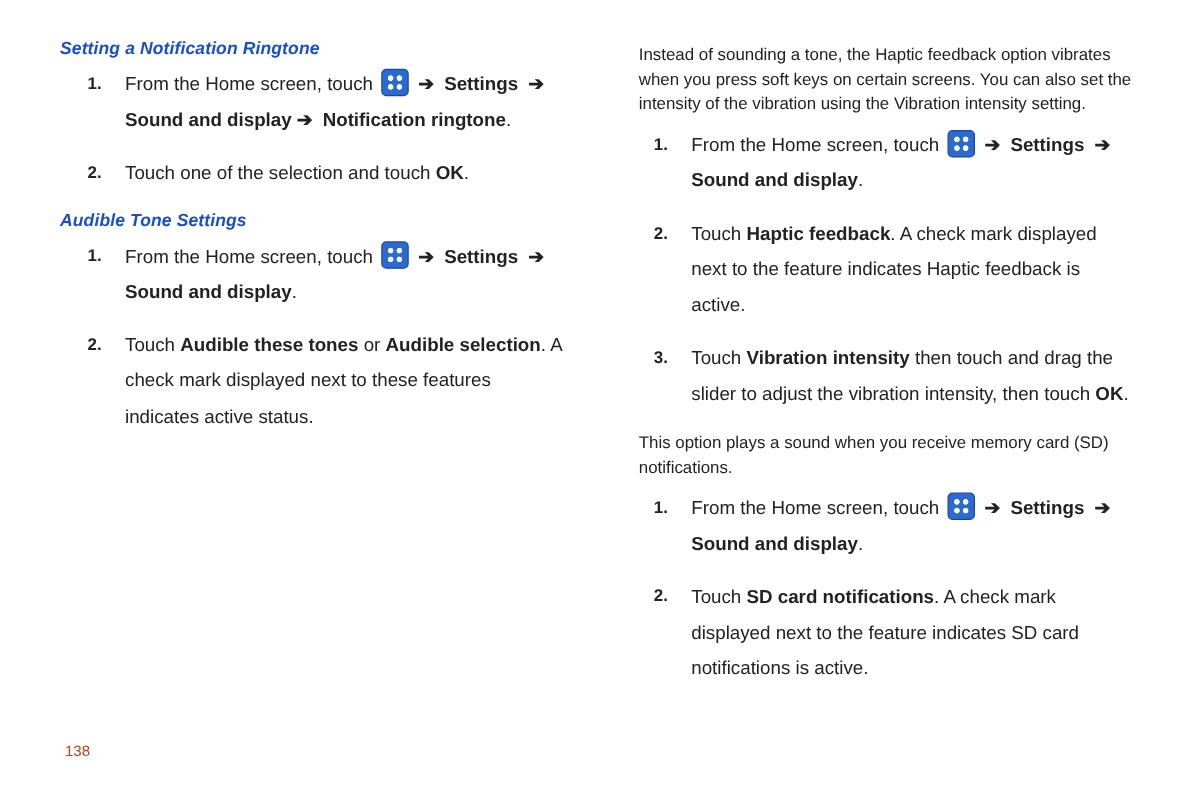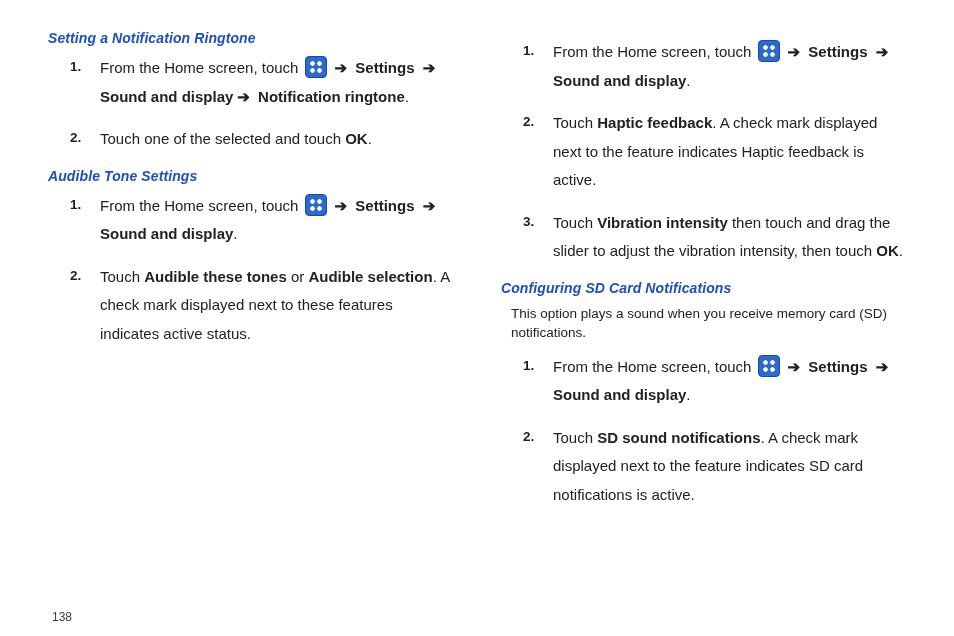--- a/index.html
+++ b/index.html
@@ -126,6 +126,7 @@
 
   <div class="col">
 
+    <div class="para">Instead of sounding a tone, the Haptic feedback option vibrates when you press soft keys on certain screens. You can also set the intensity of the vibration using the Vibration intensity setting.</div>
     <ol class="steps">
       <li>
         <span>From the Home screen, touch </span><span class="apps-icon"></span><span class="arrow">➔</span><span class="b"> Settings </span><span class="arrow">➔</span><span class="b"> Sound and display</span><span>.</span>

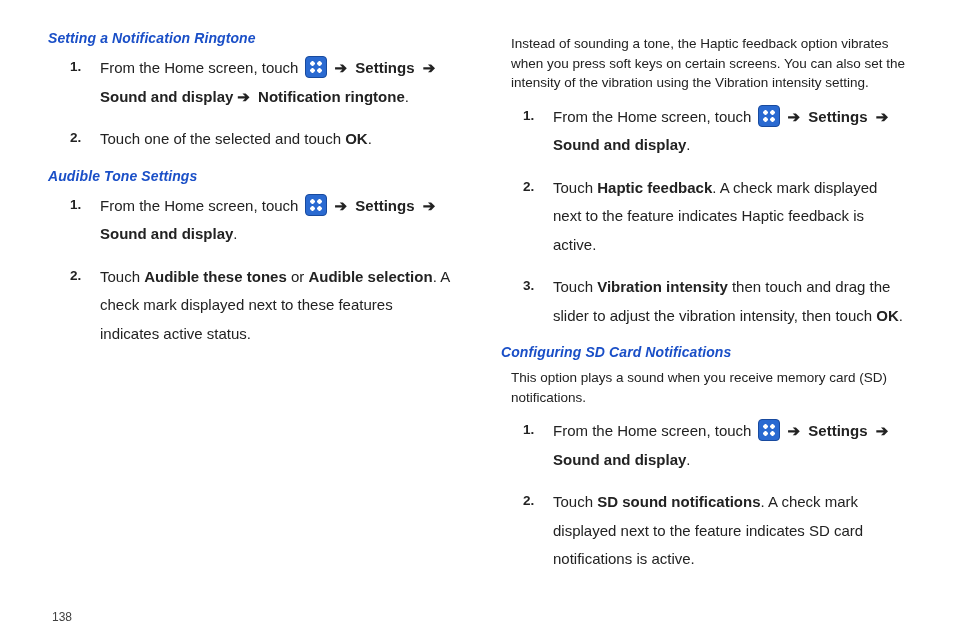--- a/index.html
+++ b/index.html
@@ -109,7 +109,7 @@
         <span>From the Home screen, touch </span><span class="apps-icon"></span><span class="arrow">➔</span><span class="b"> Settings </span><span class="arrow">➔</span><span class="b"> Sound and display</span><span class="arrow">➔</span><span class="b"> Notification ringtone</span><span>.</span>
       </li>
       <li>
-        <span>Touch one of the selected and touch </span><span class="b">OK</span><span>.</span>
+        <span>Touch one of the selection and touch </span><span class="b">OK</span><span>.</span>
       </li>
     </ol>
 

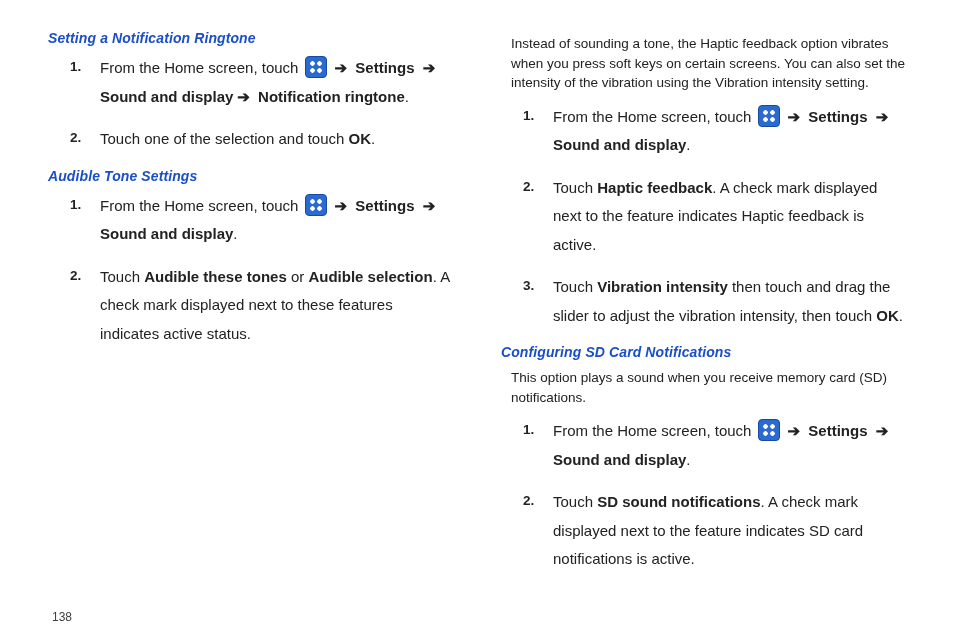--- a/index.html
+++ b/index.html
@@ -139,7 +139,6 @@
       </li>
     </ol>
 
-    <div class="section-title">Configuring SD Card Notifications</div>
     <div class="para">This option plays a sound when you receive memory card (SD) notifications.</div>
     <ol class="steps">
       <li>

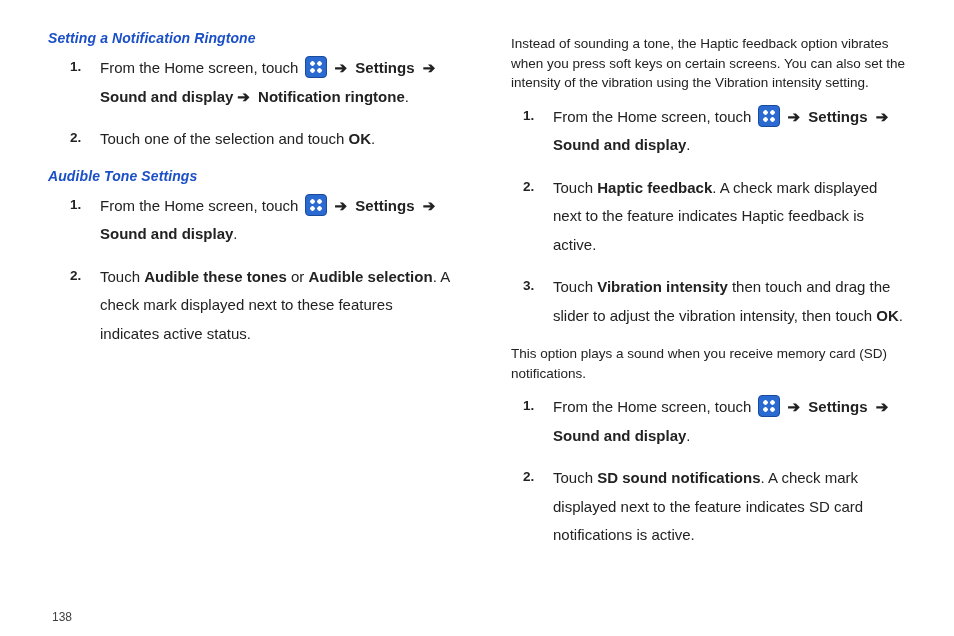--- a/index.html
+++ b/index.html
@@ -145,7 +145,7 @@
         <span>From the Home screen, touch </span><span class="apps-icon"></span><span class="arrow">➔</span><span class="b"> Settings </span><span class="arrow">➔</span><span class="b"> Sound and display</span><span>.</span>
       </li>
       <li>
-        <span>Touch </span><span class="b">SD sound notifications</span><span>. A check mark displayed next to the feature indicates SD card notifications is active.</span>
+        <span>Touch </span><span class="b">SD card notifications</span><span>. A check mark displayed next to the feature indicates SD card notifications is active.</span>
       </li>
     </ol>
   </div>

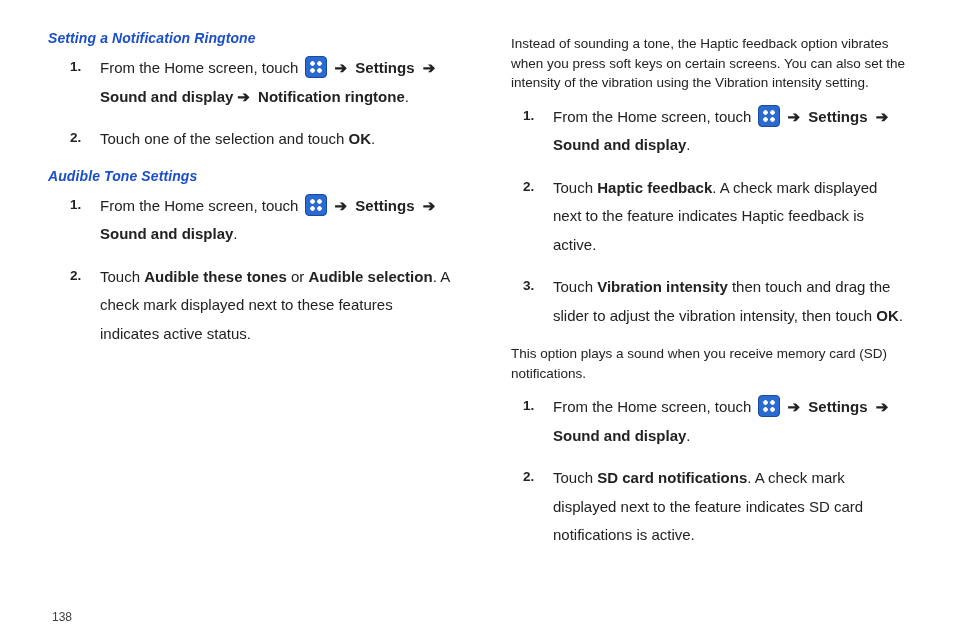--- a/index.html
+++ b/index.html
@@ -91,9 +91,9 @@
   .page-num {
     position: absolute;
     left: 52px;
-    bottom: 12px;
+    bottom: 28px;
     font-size: 12px;
-    color: #404040;
+    color: #c2410c;
   }
 </style>
 </head>

